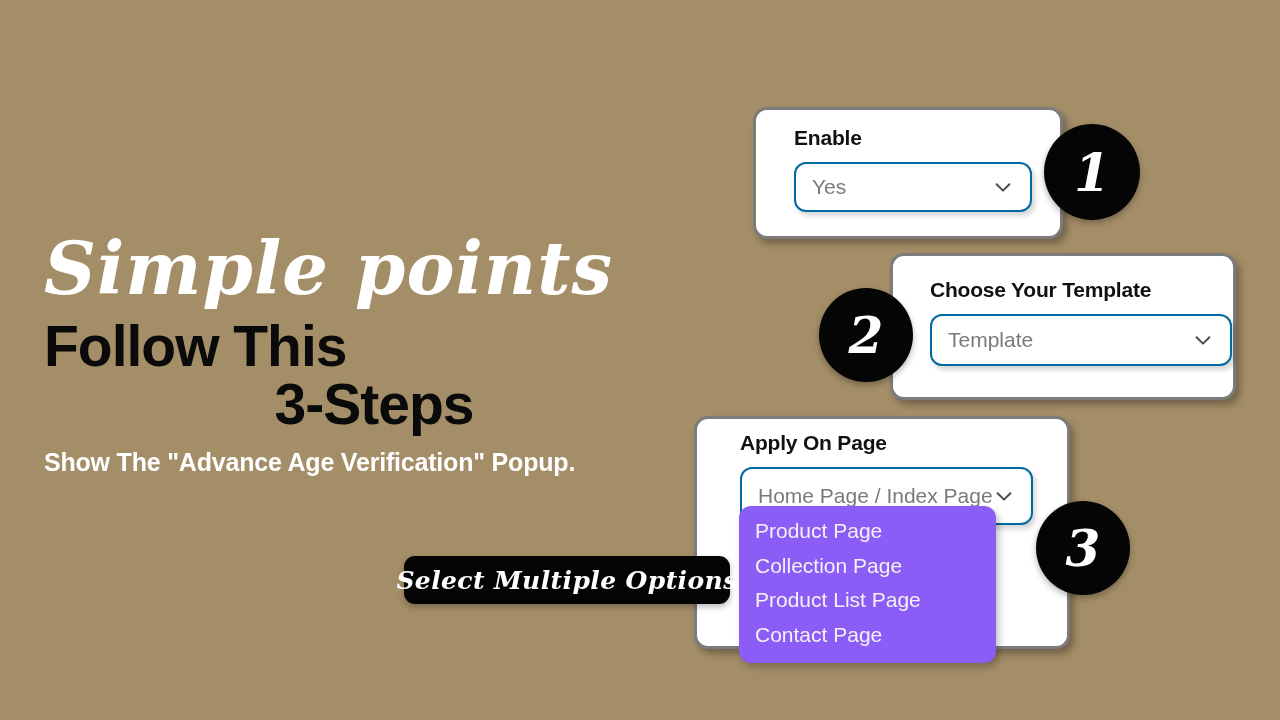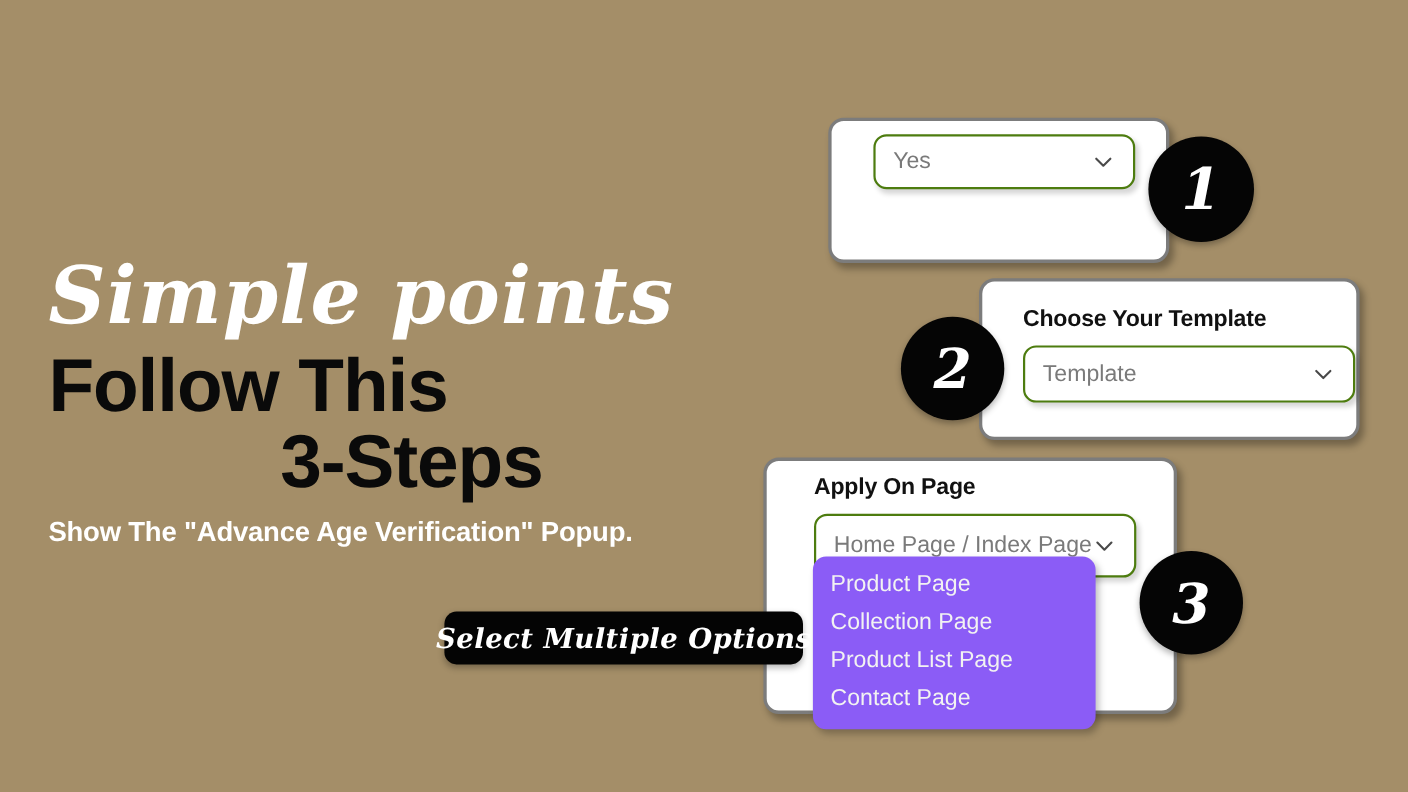--- a/index.html
+++ b/index.html
@@ -207,6 +207,7 @@
 </div>
 
 <div class="card" id="card-enable">
+  <div class="card-title">Enable</div>
   <div class="select">
     <span class="select-value">Yes</span>
     <span class="chev">

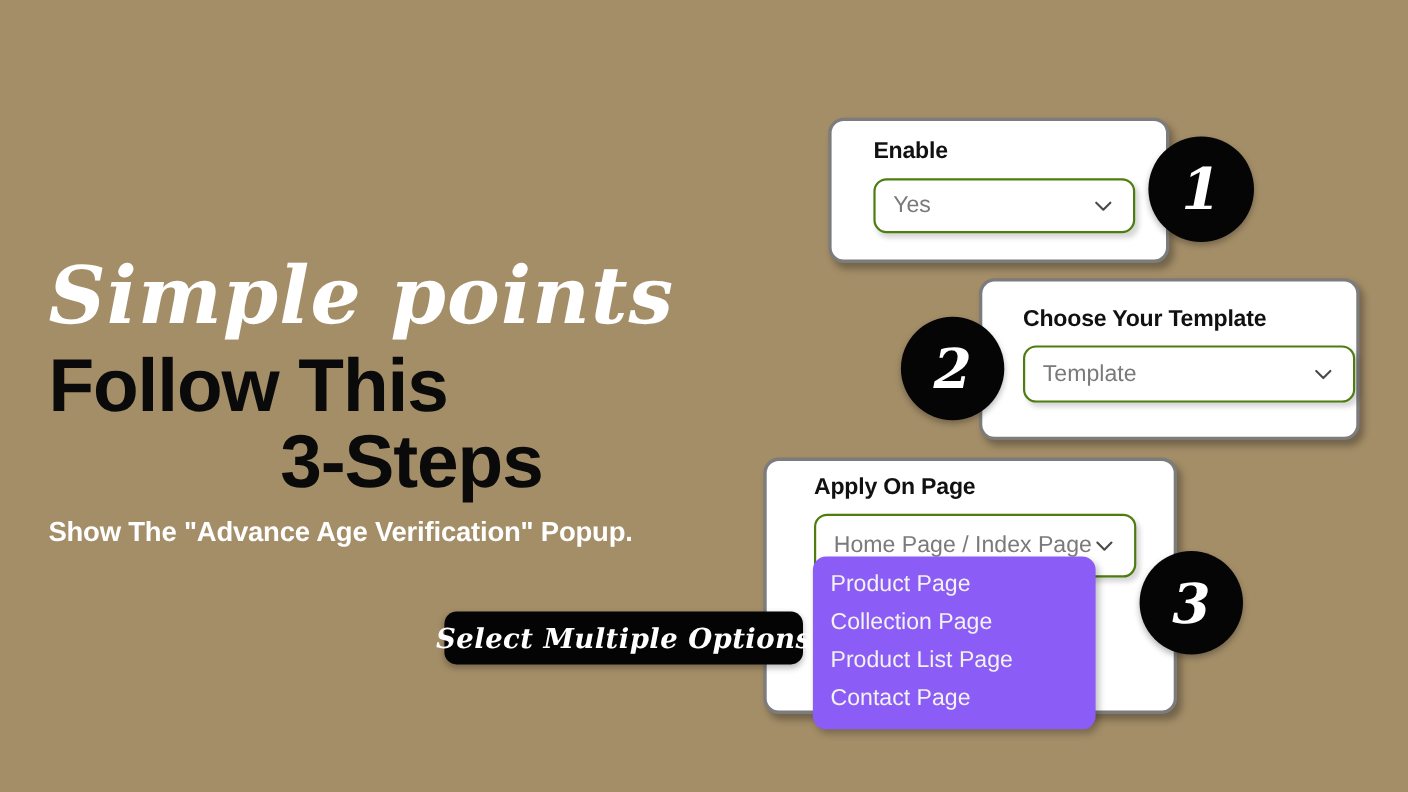--- a/index.html
+++ b/index.html
@@ -106,7 +106,7 @@
   .select {
     position: relative;
     background: #ffffff;
-    border: 2px solid #4d7c0f;
+    border: 2px solid #0369a1;
     border-radius: 12px;
     display: flex;
     align-items: center;

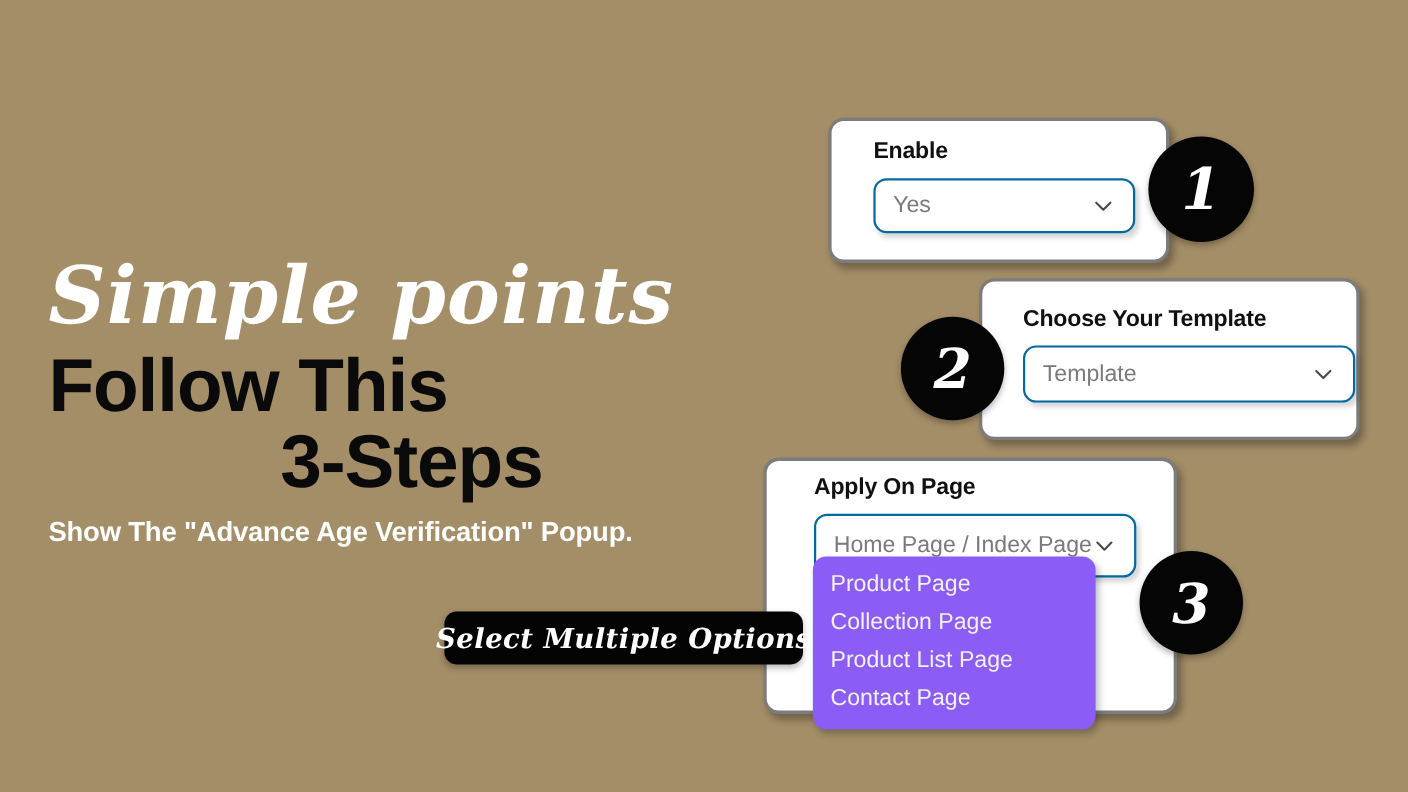--- a/index.html
+++ b/index.html
@@ -41,7 +41,7 @@
   .promo-head {
     font-family: "Liberation Sans", sans-serif;
     font-weight: 700;
-    font-size: 68px;
+    font-size: 57px;
     line-height: 1.02;
     color: #0a0a0a;
     letter-spacing: -1px;

